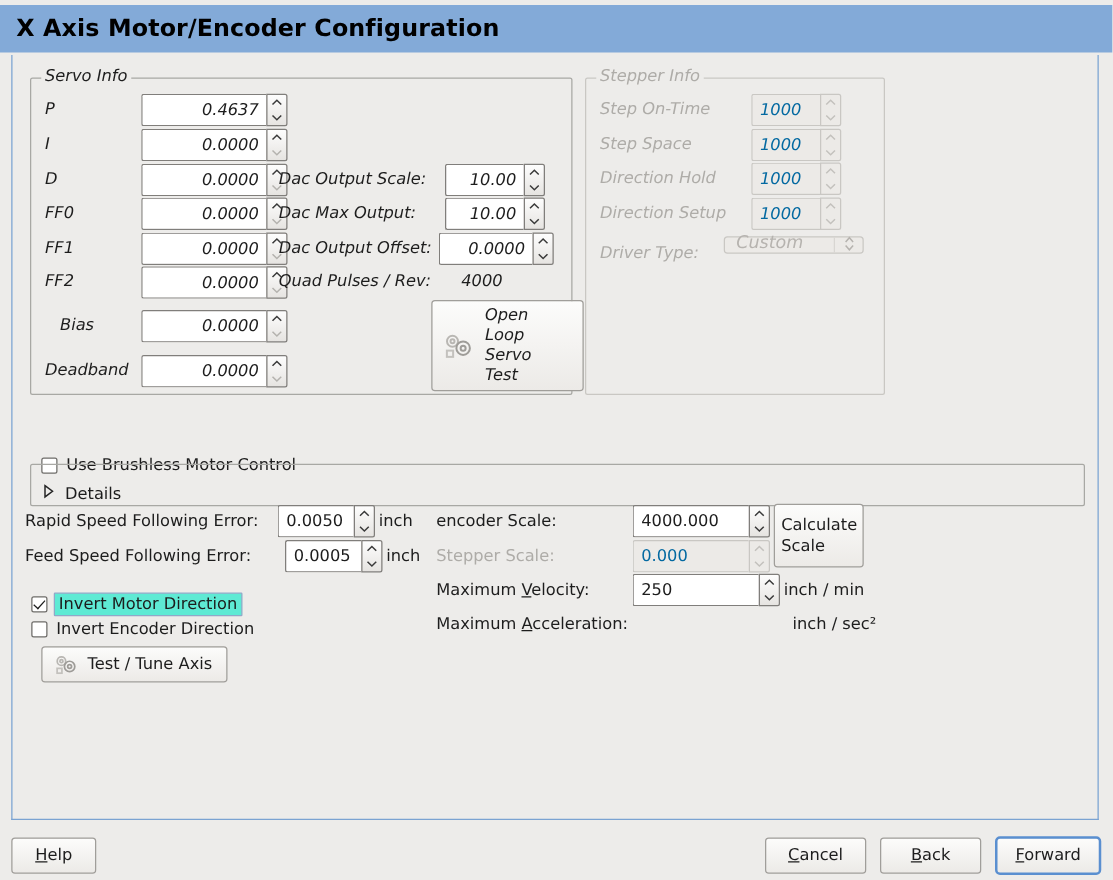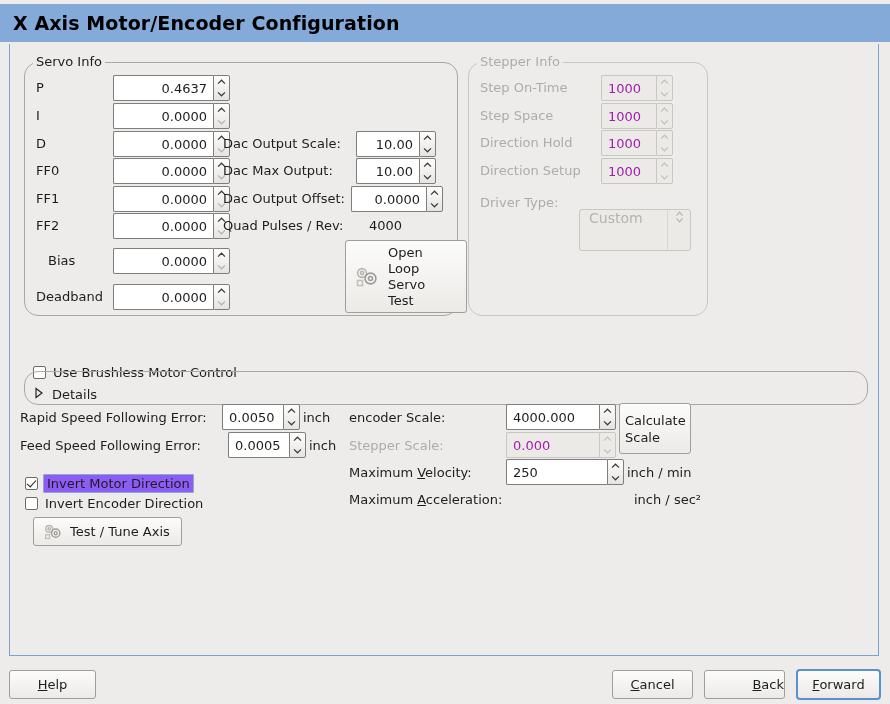--- a/index.html
+++ b/index.html
@@ -46,8 +46,9 @@
   .groupbox {
     position: absolute;
     border: 1px solid #a8a8a4;
-    border-radius: 14px;
-    box-sizing: border-box;
+    border-radius: 2px;
+    box-sizing: border-box;
+    font-style: italic;
   }
   .groupbox > .gb-title {
     position: absolute;

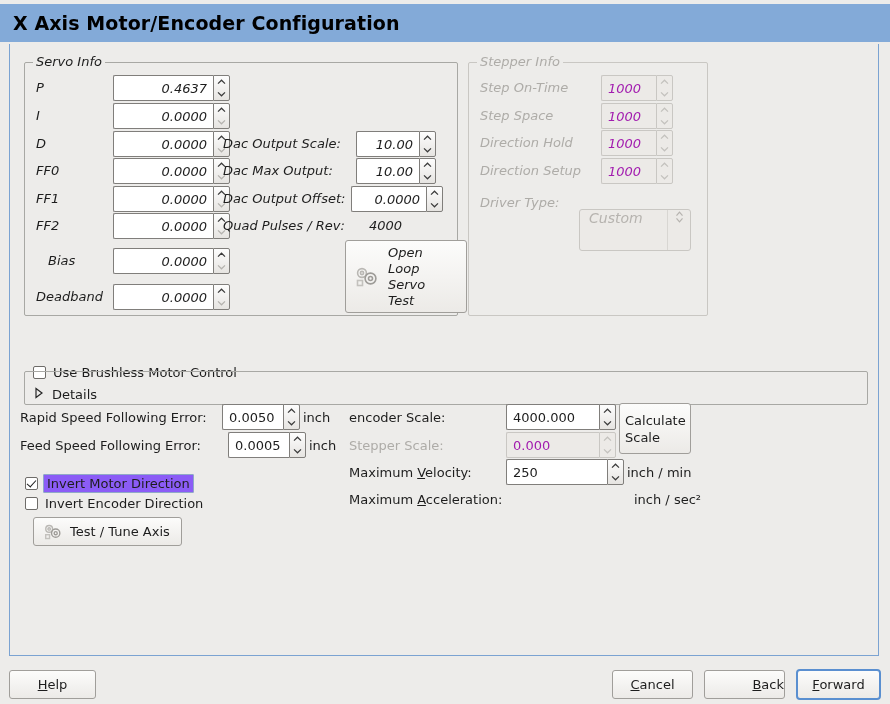--- a/index.html
+++ b/index.html
@@ -113,7 +113,7 @@
   .spin .btns .ar svg { display: block; }
   .spin.disabled .field {
     background: #eceae7;
-    color: #a21caf;
+    color: #0369a1;
     border-color: #c9c7c3;
   }
   .spin.disabled .btns {

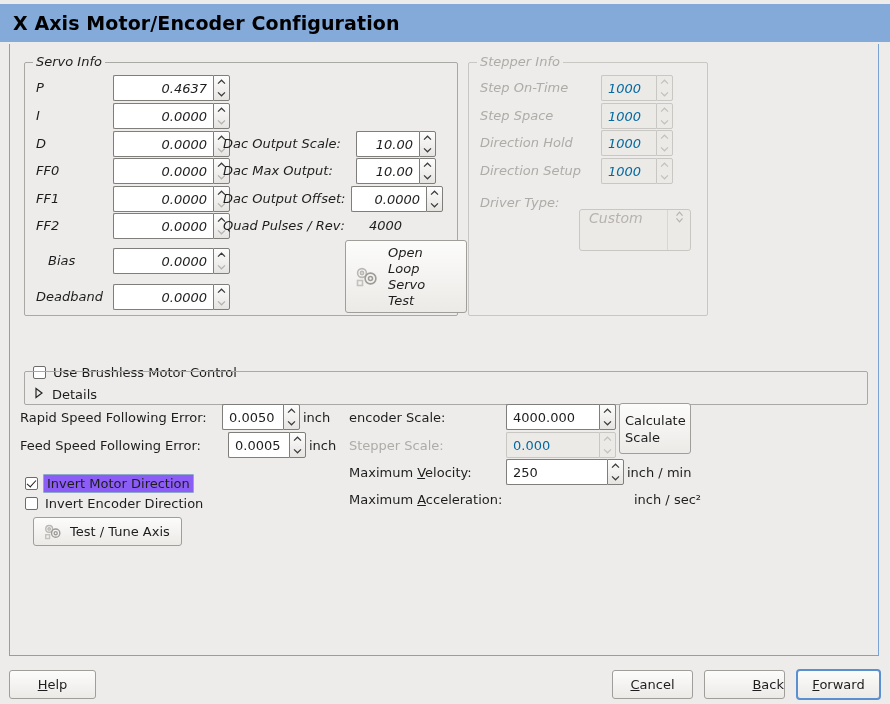--- a/index.html
+++ b/index.html
@@ -124,14 +124,13 @@
   
   .combo {
     position: absolute;
-    height: 42px;
+    height: 14px;
     box-sizing: border-box;
     border: 1px solid #c9c7c3;
     border-radius: 3px;
     background: #eceae7;
     display: flex;
-    align-items: flex-start;
-    margin-top: 20px;
+    align-items: flex-end;
   }
   .combo .cval {
     flex: 1 1 auto;

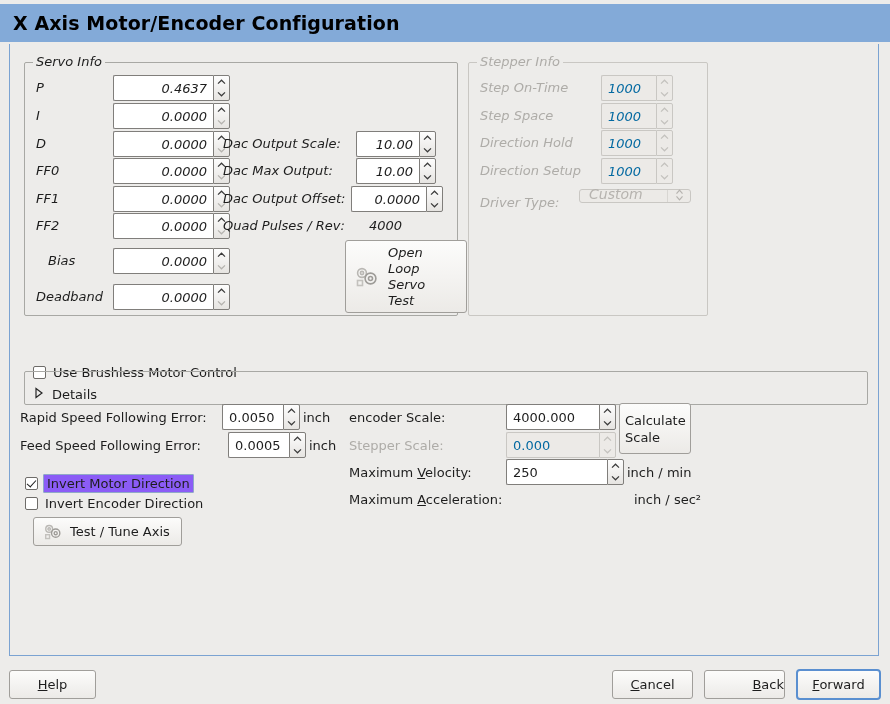--- a/index.html
+++ b/index.html
@@ -189,7 +189,7 @@
     white-space: nowrap;
   }
   .cbrow .cbl.focusbox {
-    background: #8b5cf6;
+    background: #5eead4;
     border: 1px solid #90a9c8;
     padding: 1px 3px;
     margin-left: 5px;

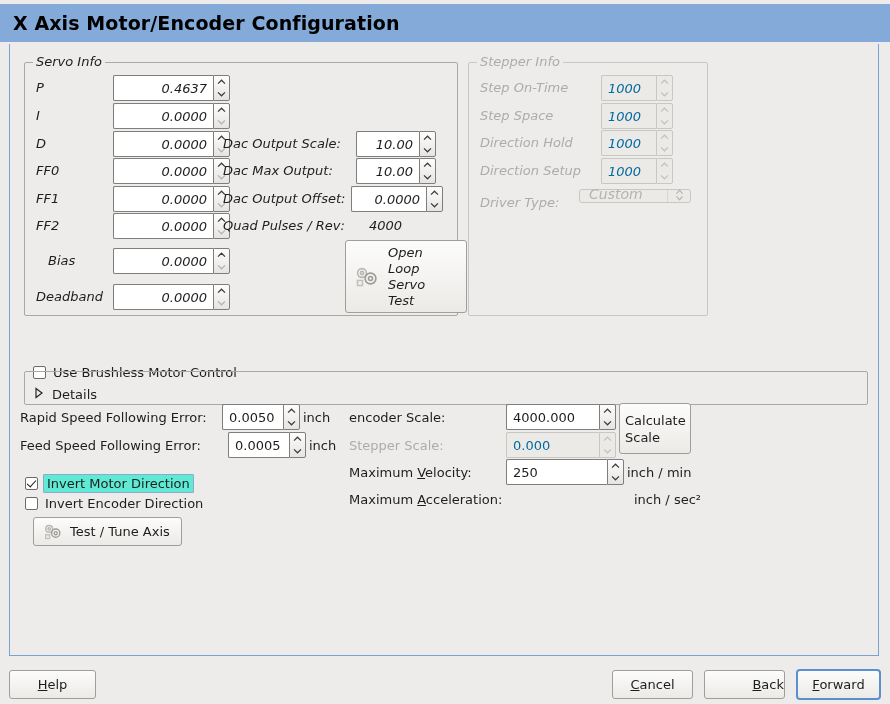--- a/index.html
+++ b/index.html
@@ -648,7 +648,7 @@
 </div>
 
 <div id="bottombar">
-  <div class="btn" style="left:9px; top:6px; width:87px; height:29px;">
+  <div class="btn" style="left:9px; top:6px; width:68px; height:29px;">
     <span><span class="und">H</span><span>elp</span></span>
   </div>
   <div class="btn" style="left:612px; top:6px; width:81px; height:29px;">

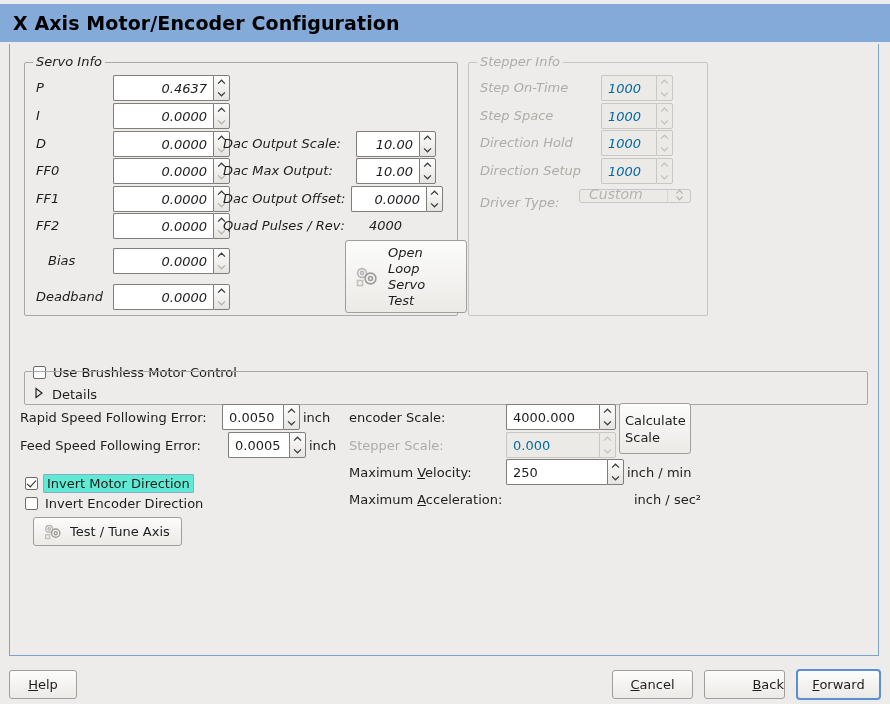--- a/index.html
+++ b/index.html
@@ -654,7 +654,7 @@
   <div class="btn" style="left:612px; top:6px; width:81px; height:29px;">
     <span><span class="und">C</span><span>ancel</span></span>
   </div>
-  <div class="btn" style="left:704px; top:6px; width:81px; height:29px;justify-content:flex-end;">
+  <div class="btn" style="left:704px; top:6px; width:81px; height:29px;">
     <span><span class="und">B</span><span>ack</span></span>
   </div>
   <div class="btn focus" style="left:796px; top:5px; width:85px; height:31px;">

